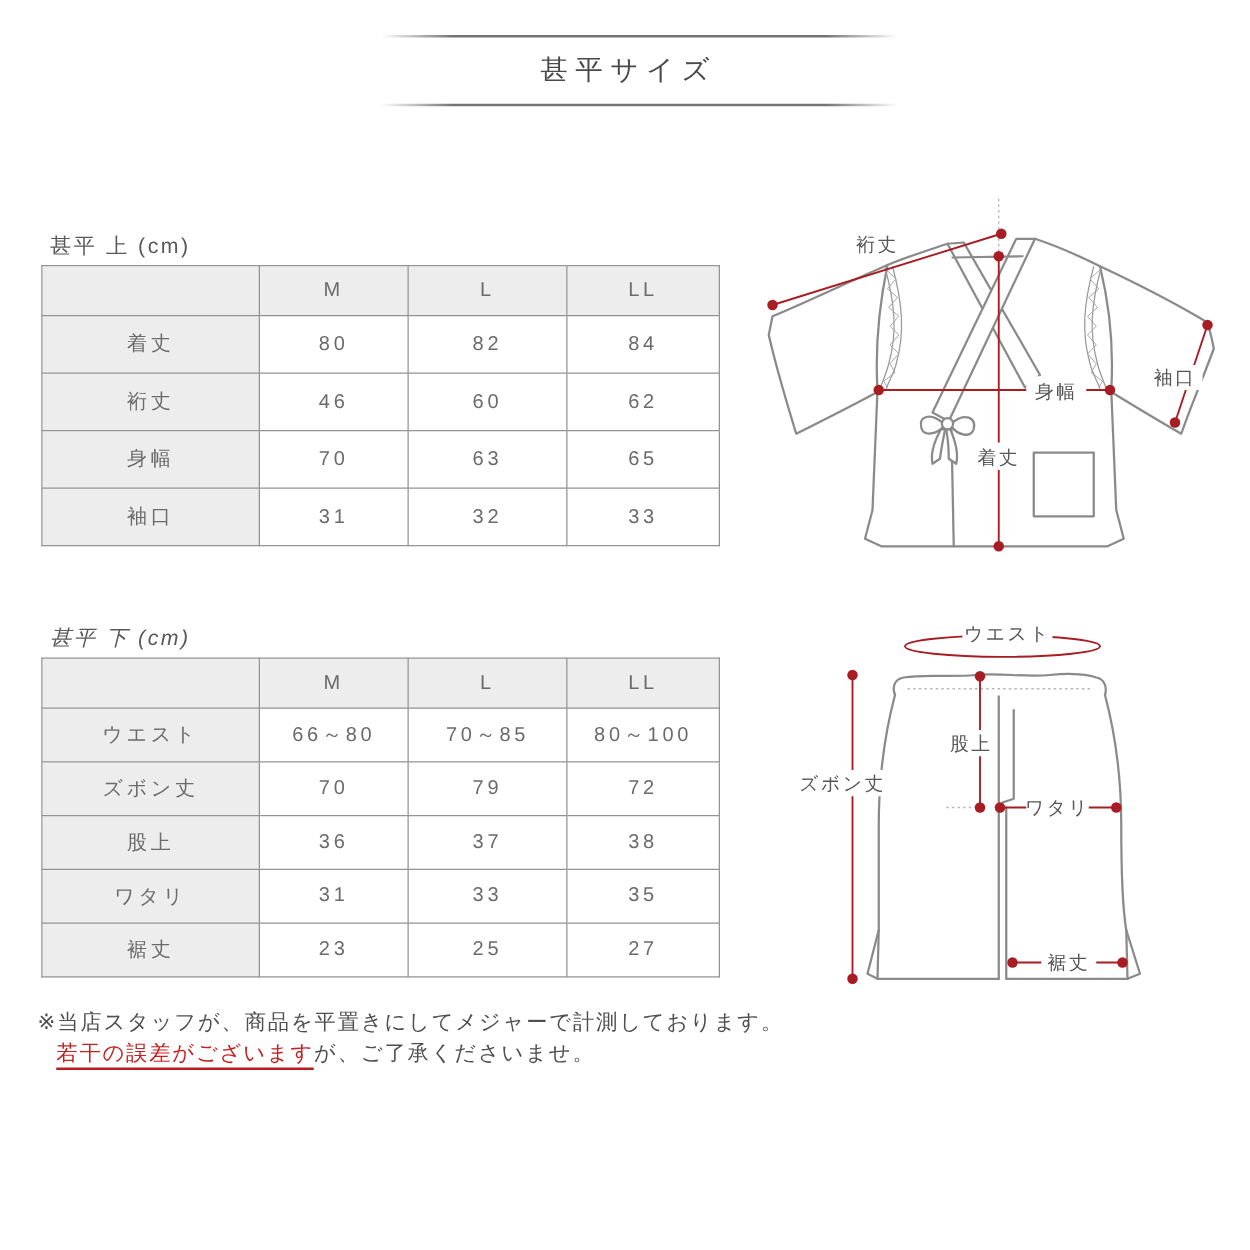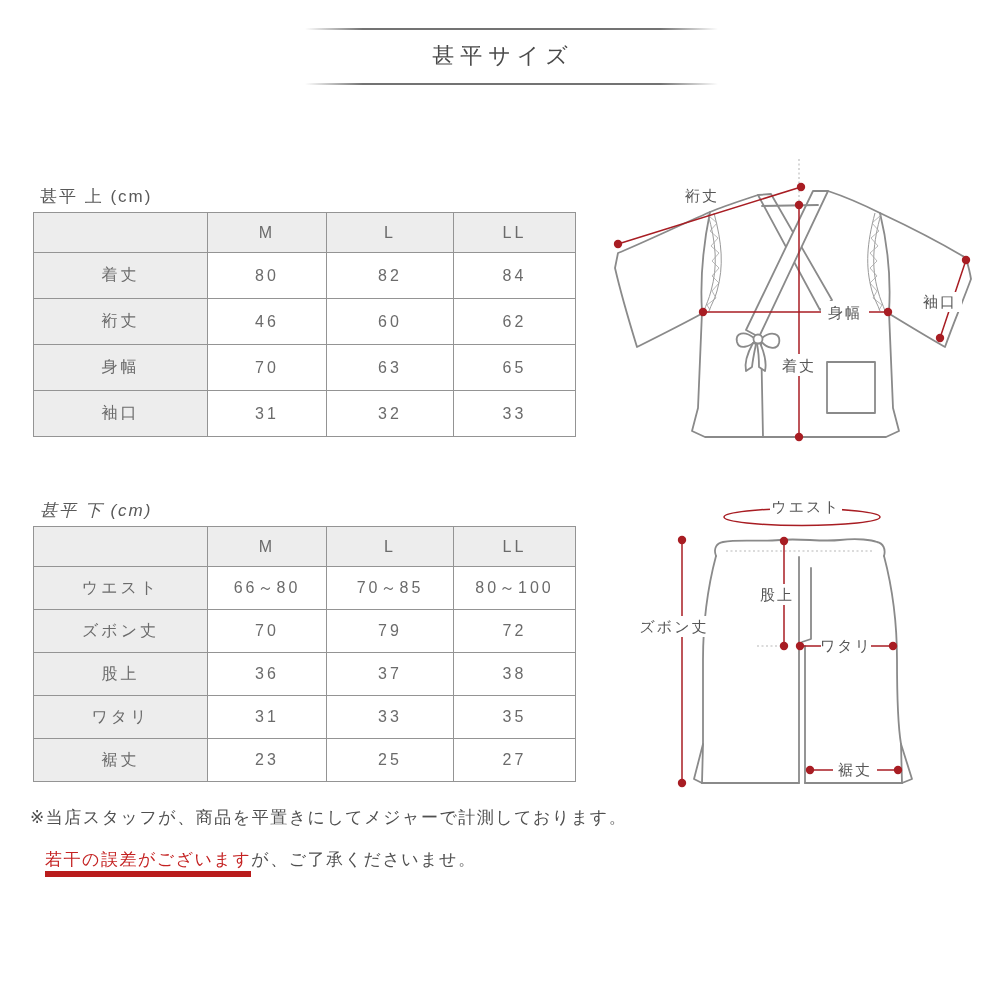--- a/index.html
+++ b/index.html
@@ -41,7 +41,7 @@
   .diagram-svg text{fill:#565656;font-size:15px;letter-spacing:2px;text-anchor:middle;}
   
   .footer{position:absolute;left:30px;top:806px;font-size:17px;color:#4f4f4f;letter-spacing:1.5px;}
-  .footer .line1{margin-bottom:19px;}
+  .footer .line1{margin-bottom:2px;}
   .footer .line2{margin-left:15px;}
   .red-underline{color:#c42121;border-bottom:6px solid #b91c1c;padding-bottom:2px;}
 </style>

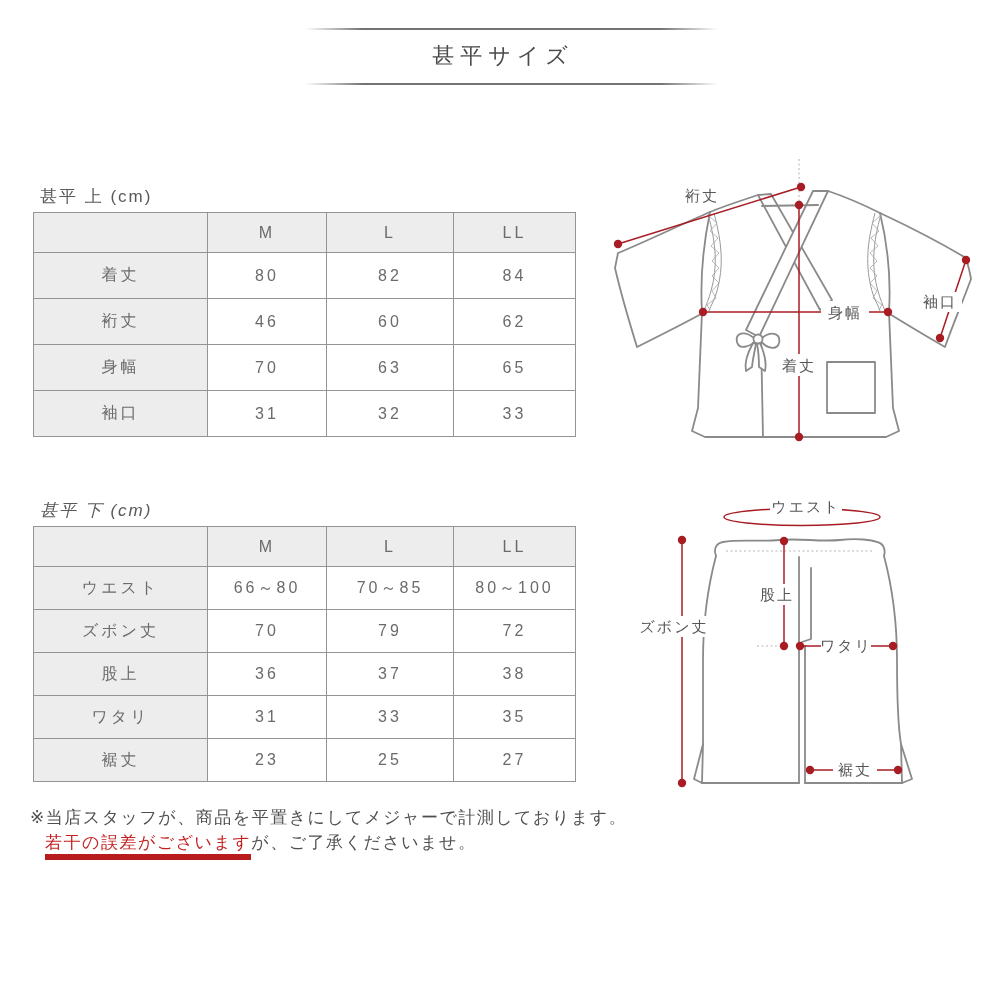--- a/index.html
+++ b/index.html
@@ -43,7 +43,7 @@
   .footer{position:absolute;left:30px;top:806px;font-size:17px;color:#4f4f4f;letter-spacing:1.5px;}
   .footer .line1{margin-bottom:2px;}
   .footer .line2{margin-left:15px;}
-  .red-underline{color:#c42121;border-bottom:6px solid #b91c1c;padding-bottom:2px;}
+  .red-underline{color:#c42121;border-bottom:2px solid #b91c1c;padding-bottom:2px;}
 </style>
 </head>
 <body>

